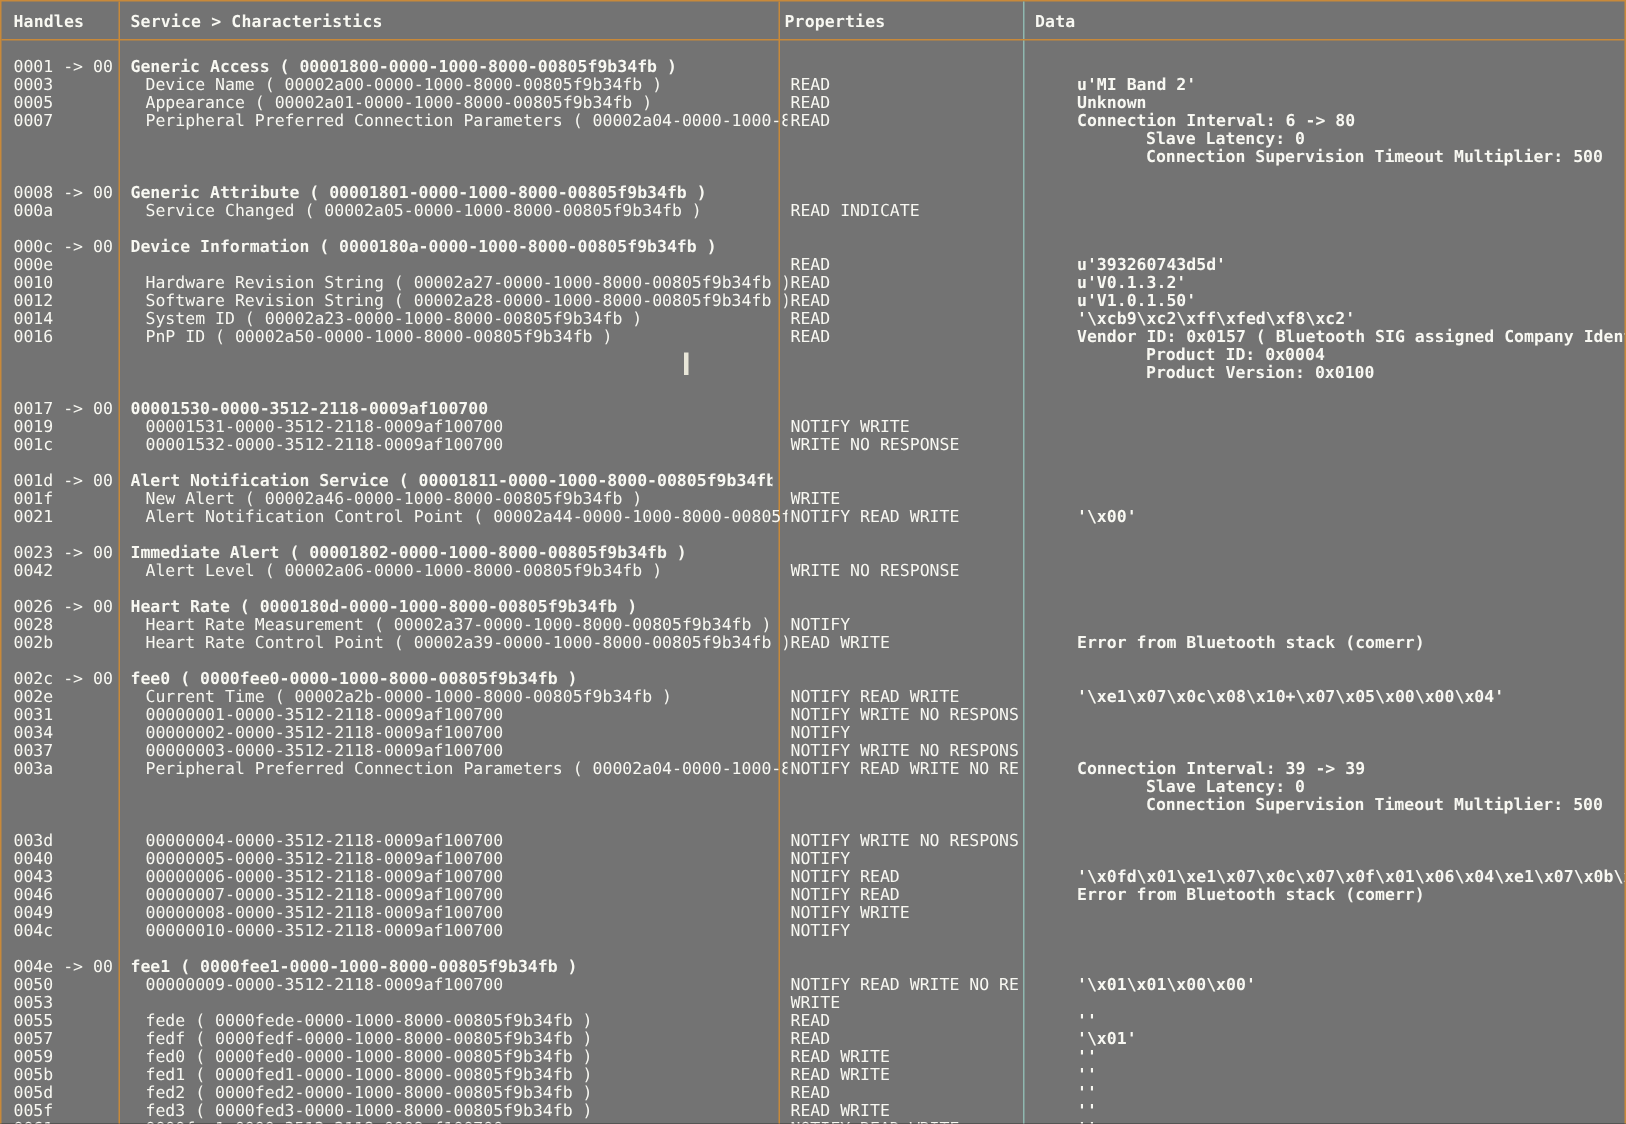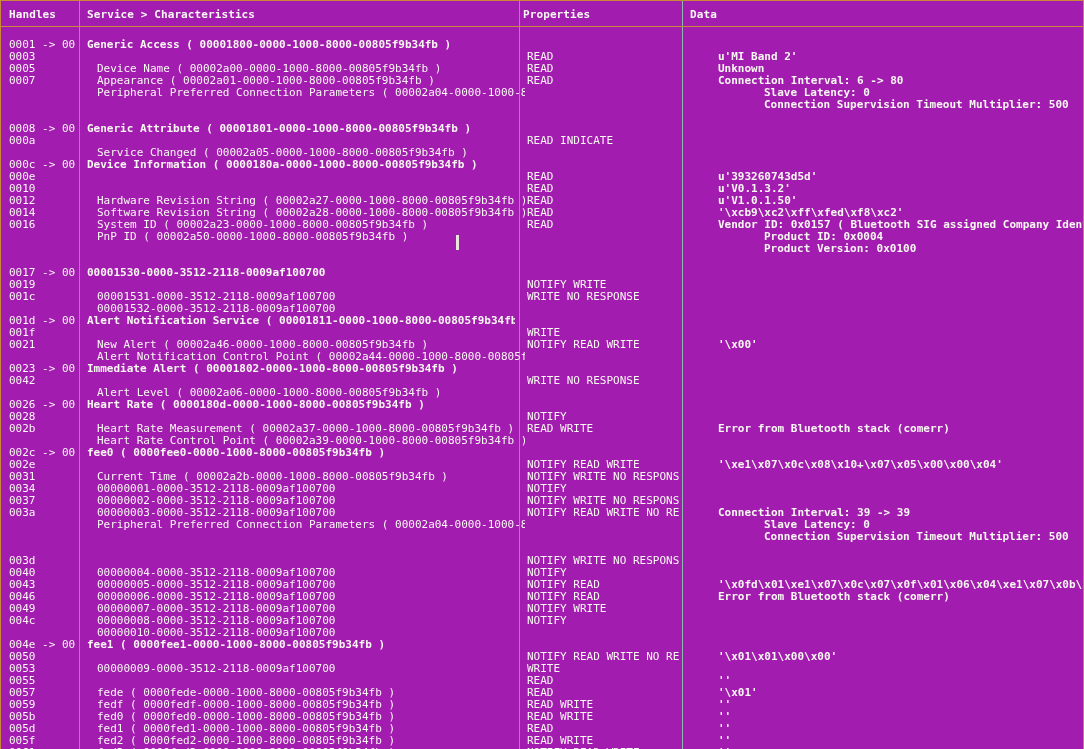--- a/index.html
+++ b/index.html
@@ -27,7 +27,7 @@
     border-top: 1px solid #c8893a;
     border-left: 1px solid #c8893a;
     border-right: 1px solid #c8893a;
-    background: #a21caf;
+    background: #737373;
   }
 
   

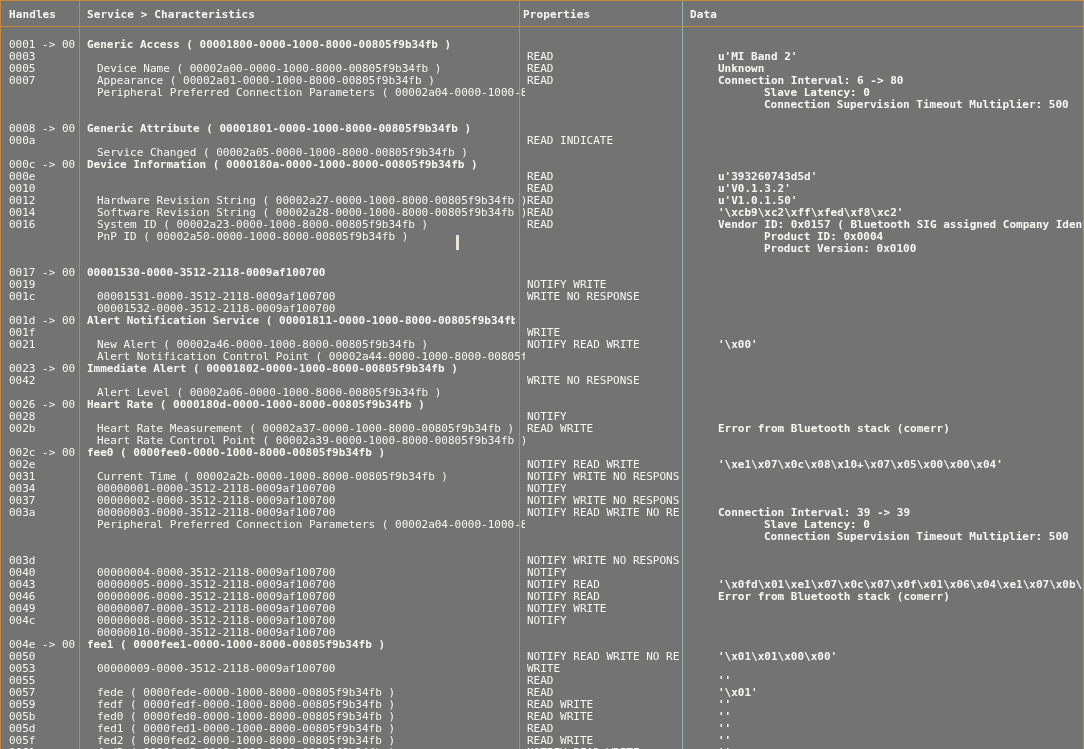--- a/index.html
+++ b/index.html
@@ -91,7 +91,7 @@
   .c-data   { left: 717px; width: 390px; font-weight: bold; }
 
   .indent1 { padding-left: 0px; font-weight: bold; }
-  .indent2 { padding-left: 10px; margin-top: 12px; }
+  .indent2 { padding-left: 10px; }
 
   
   .dataline {

